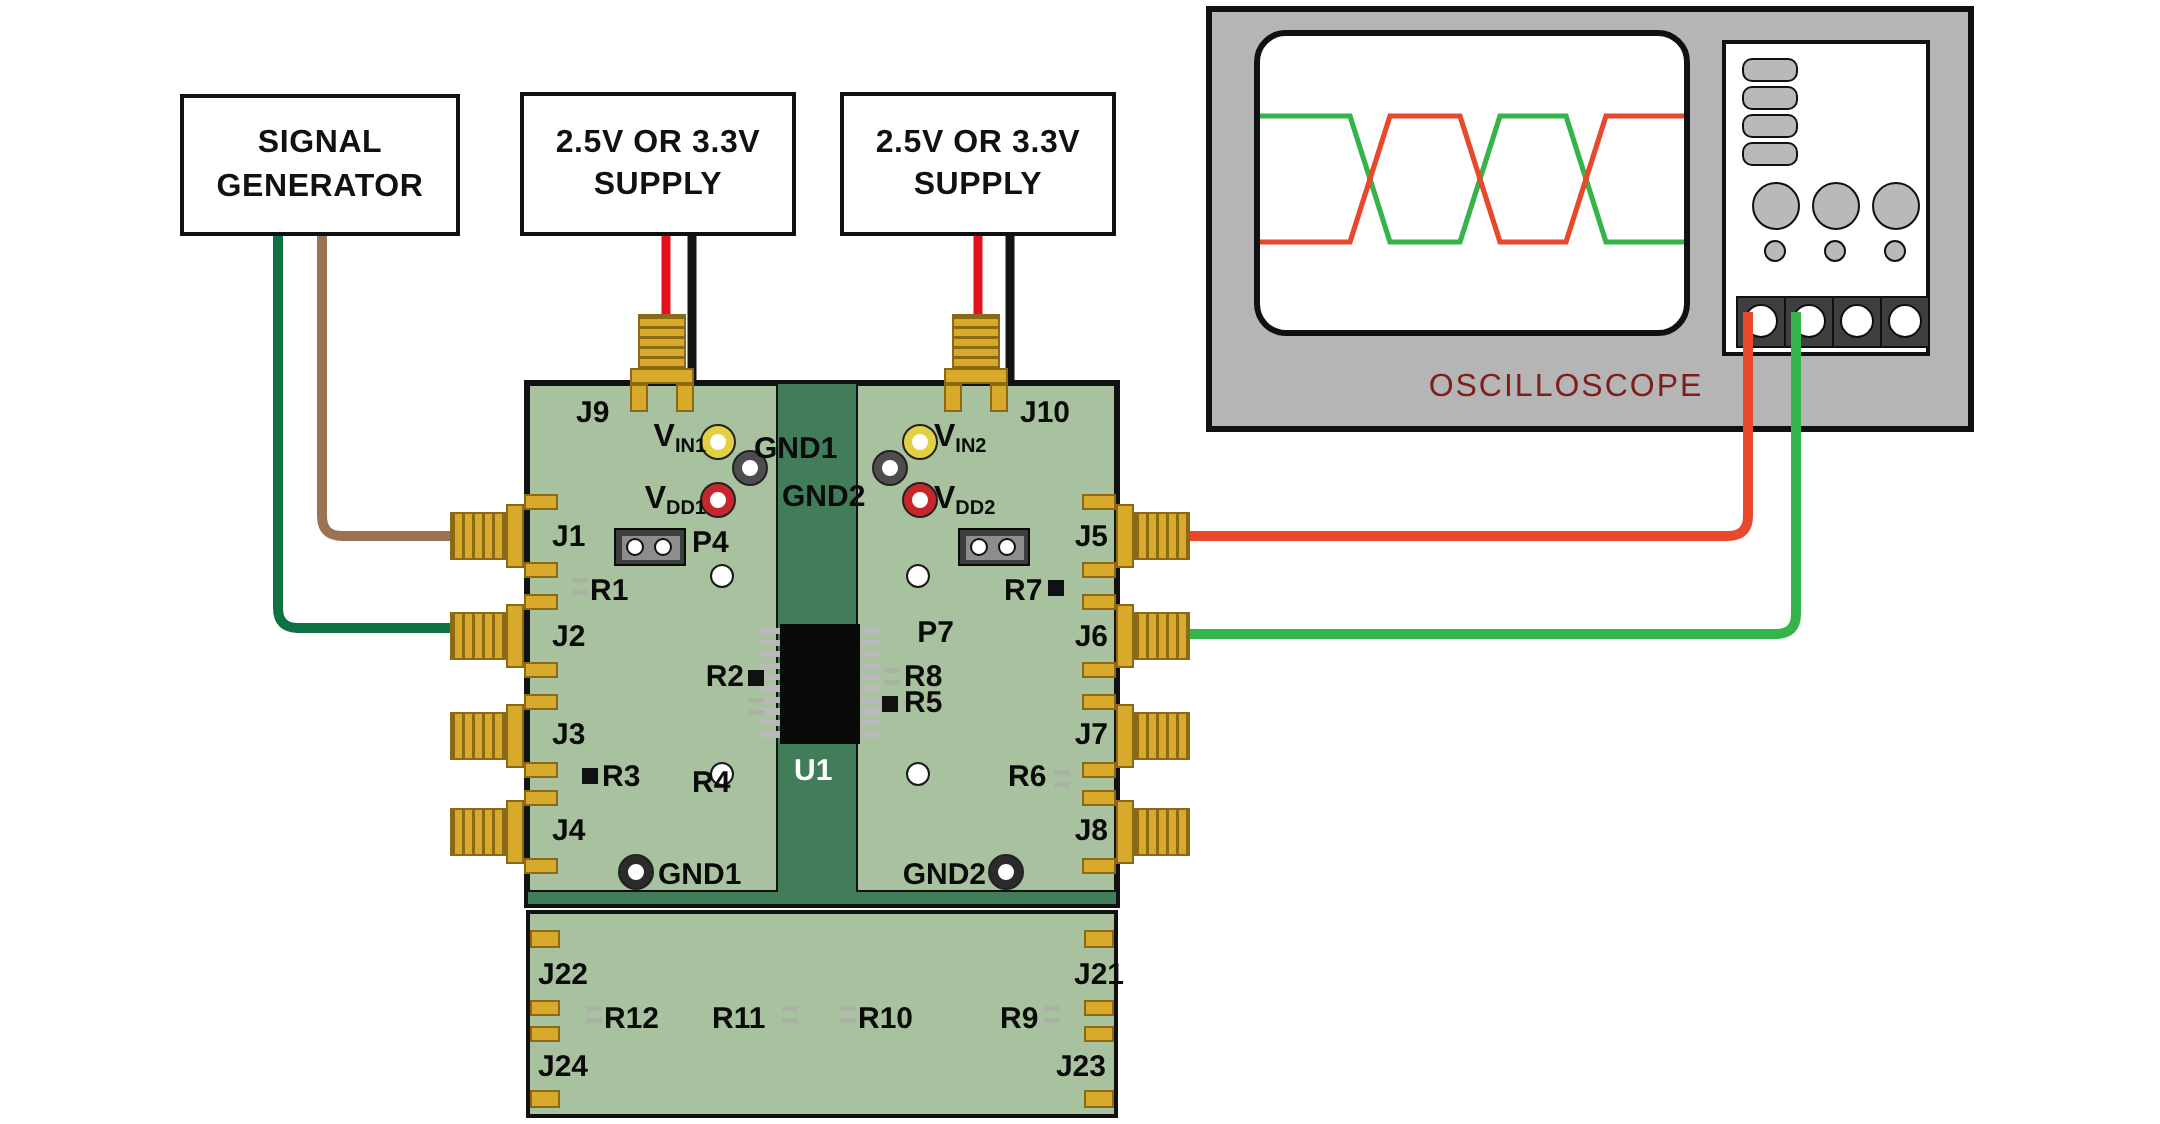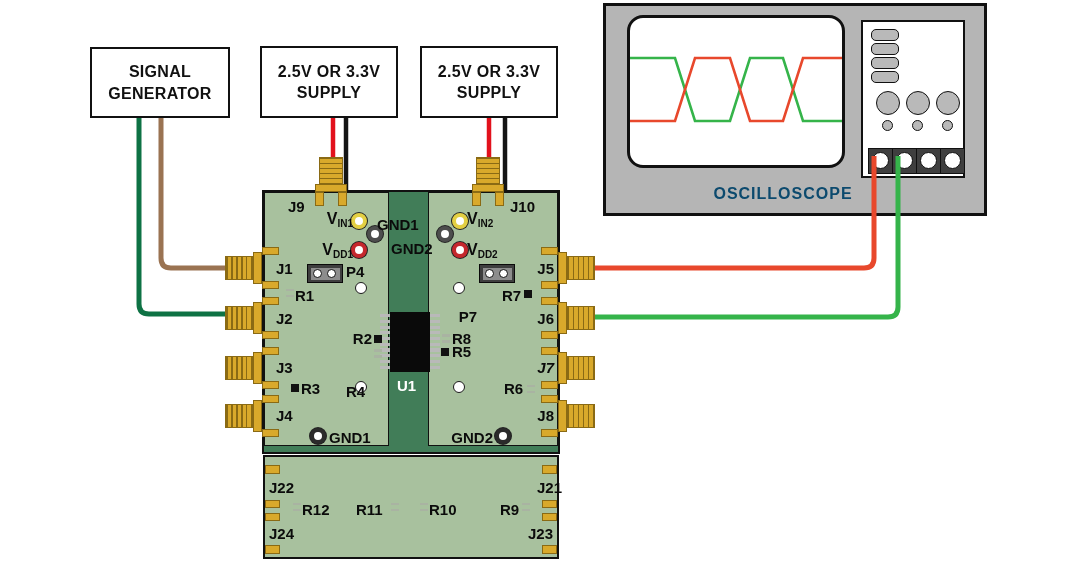--- a/index.html
+++ b/index.html
@@ -20,7 +20,7 @@
   .bnc{position:absolute;top:126px;width:23px;height:24px;background:#3f3f3f;border:1px solid #111;}
   .bnc .hole{position:absolute;left:2.5px;top:3px;width:15px;height:15px;border-radius:50%;
              background:#fff;border:1.5px solid #111;}
-  .scope-label{font-weight:bold;font-size:16px;color:#0c4a6e;letter-spacing:1px;text-align:center;}
+  .scope-label{font-weight:normal;font-size:16px;color:#7f1d1d;letter-spacing:1px;text-align:center;}
   
   .board-main{background:var(--c-slot,#417d58);border:2.5px solid #111;z-index:10;}
   .panel{background:var(--c-panel,#a8c19e);border:1.5px solid #111;z-index:11;}

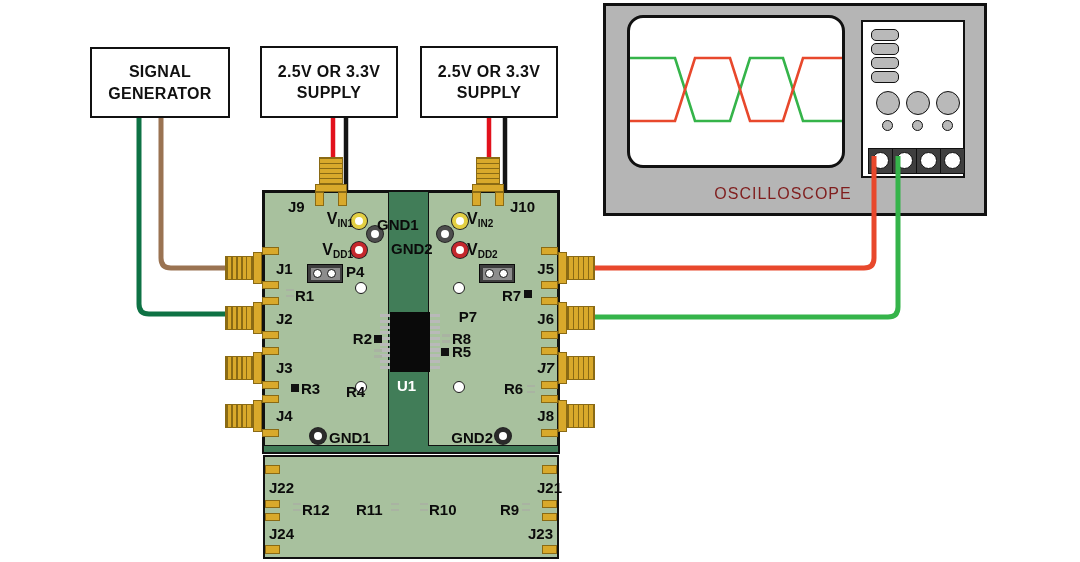--- a/index.html
+++ b/index.html
@@ -213,7 +213,7 @@
   <div class="lbl" style="left:276px;top:407px;">J4</div>
   <div class="lbl" style="left:528px;top:260px;width:26px;text-align:right;">J5</div>
   <div class="lbl" style="left:528px;top:310px;width:26px;text-align:right;">J6</div>
-  <div class="lbl" style="left:528px;top:359px;width:26px;text-align:right;font-style:italic;">J7</div>
+  <div class="lbl" style="left:528px;top:359px;width:26px;text-align:right;">J7</div>
   <div class="lbl" style="left:528px;top:407px;width:26px;text-align:right;">J8</div>
   <div class="lbl" style="left:295px;top:287px;">R1</div>
   <div class="lbl" style="left:346px;top:330px;width:26px;text-align:right;">R2</div>

